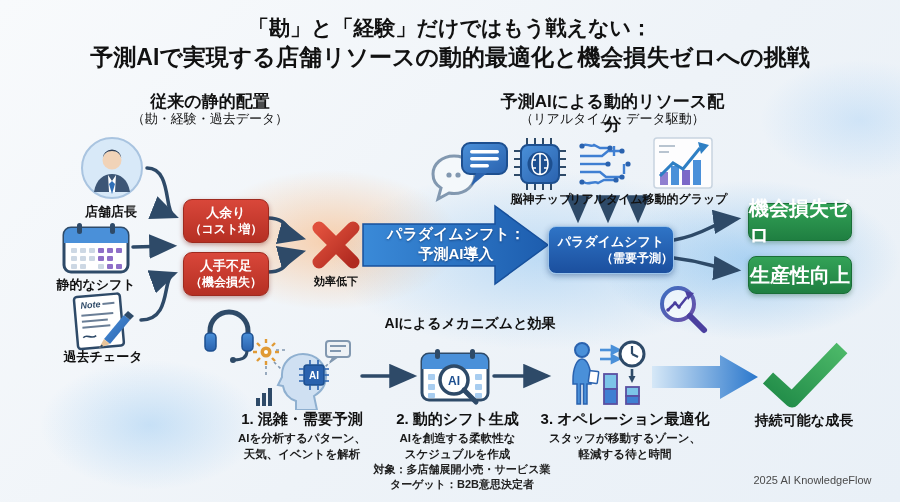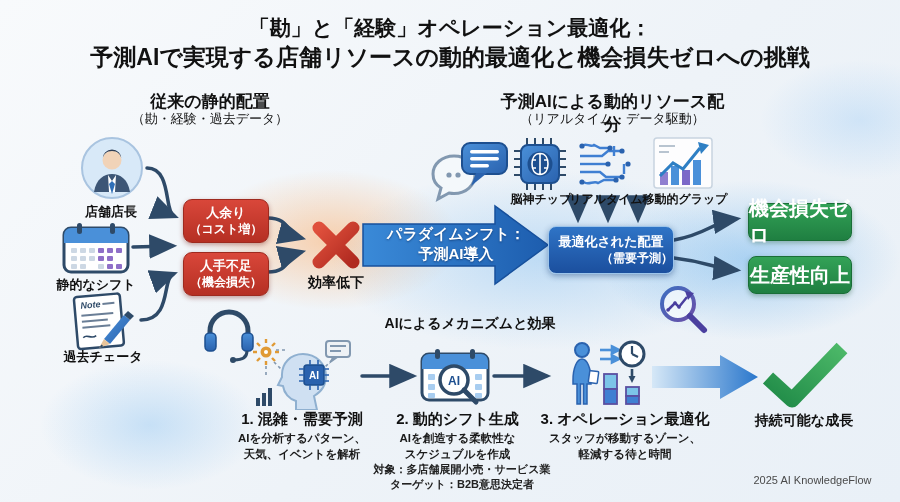--- a/index.html
+++ b/index.html
@@ -72,7 +72,7 @@
     </g>
   </svg>
 
-  <div class="abs content title-line1">「勘」と「経験」オペレーション最適化：</div>
+  <div class="abs content title-line1">「勘」と「経験」だけではもう戦えない：</div>
   <div class="abs content title-line2">予測AIで実現する店舗リソースの動的最適化と機会損失ゼロへの挑戦</div>
 
   <div class="abs content sec-head" style="left:110px;top:90px;width:200px;">従来の静的配置</div>

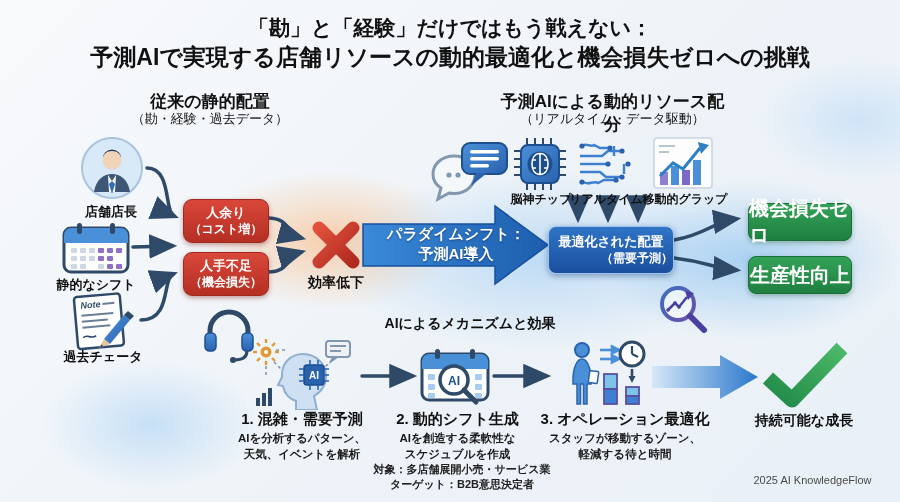--- a/index.html
+++ b/index.html
@@ -272,7 +272,7 @@
   <div class="abs content feat-label" style="left:640px;top:191px;width:90px;">移動的グラップ</div>
 
   <div class="abs content result-box" style="left:548px;top:226px;width:124px;height:46px;">
-    <span class="l1">最適化された配置</span>
+    <span class="l1">パラダイムシフト</span>
     <span class="l2">（需要予測）</span>
   </div>
 

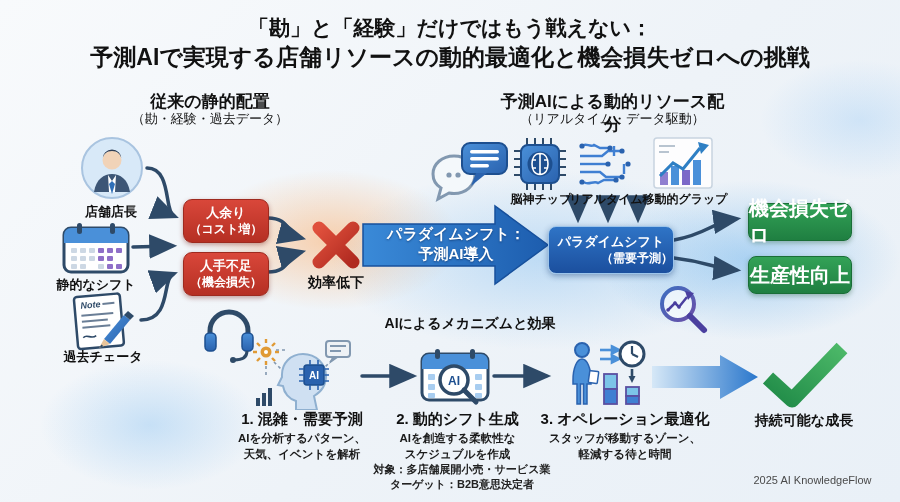--- a/index.html
+++ b/index.html
@@ -19,7 +19,7 @@
     color:#fff;font-weight:bold;text-align:center;display:flex;flex-direction:column;justify-content:center;
     box-shadow:0 2px 5px rgba(120,30,20,.4);line-height:1.25;}
   .problem .l1{font-size:13px;} .problem .l2{font-size:12px;}
-  .x-label{text-align:center;font-weight:bold;font-size:14px;}
+  .x-label{text-align:center;font-weight:bold;font-size:11px;}
   .par-text{left:374px;top:224px;width:164px;text-align:center;color:#fff;font-weight:bold;font-size:15px;
     line-height:1.35;text-shadow:0 1px 2px rgba(10,40,90,.6);}
   .feat-label{text-align:center;font-weight:bold;font-size:12px;}

